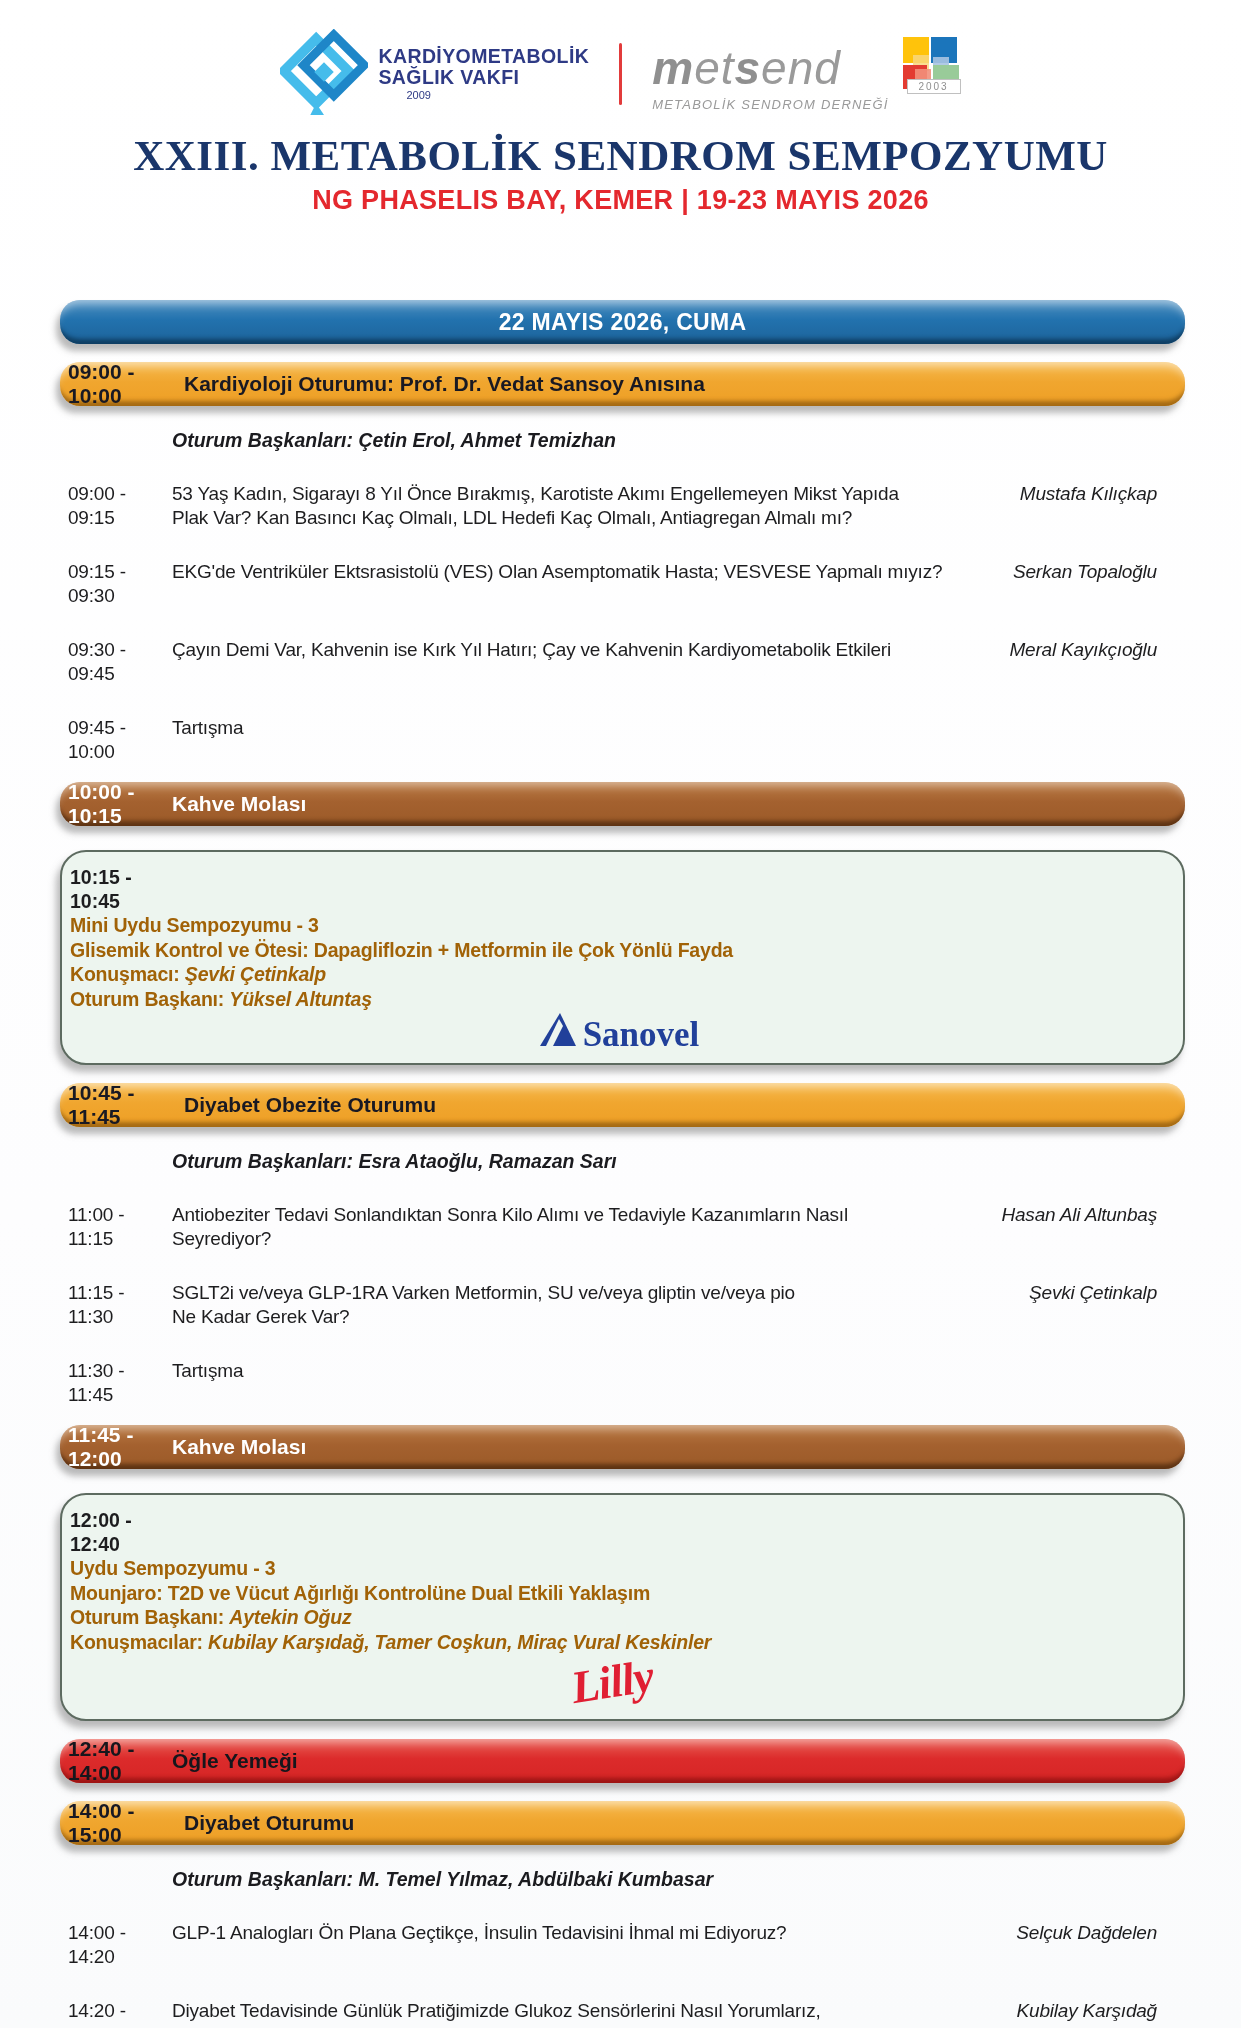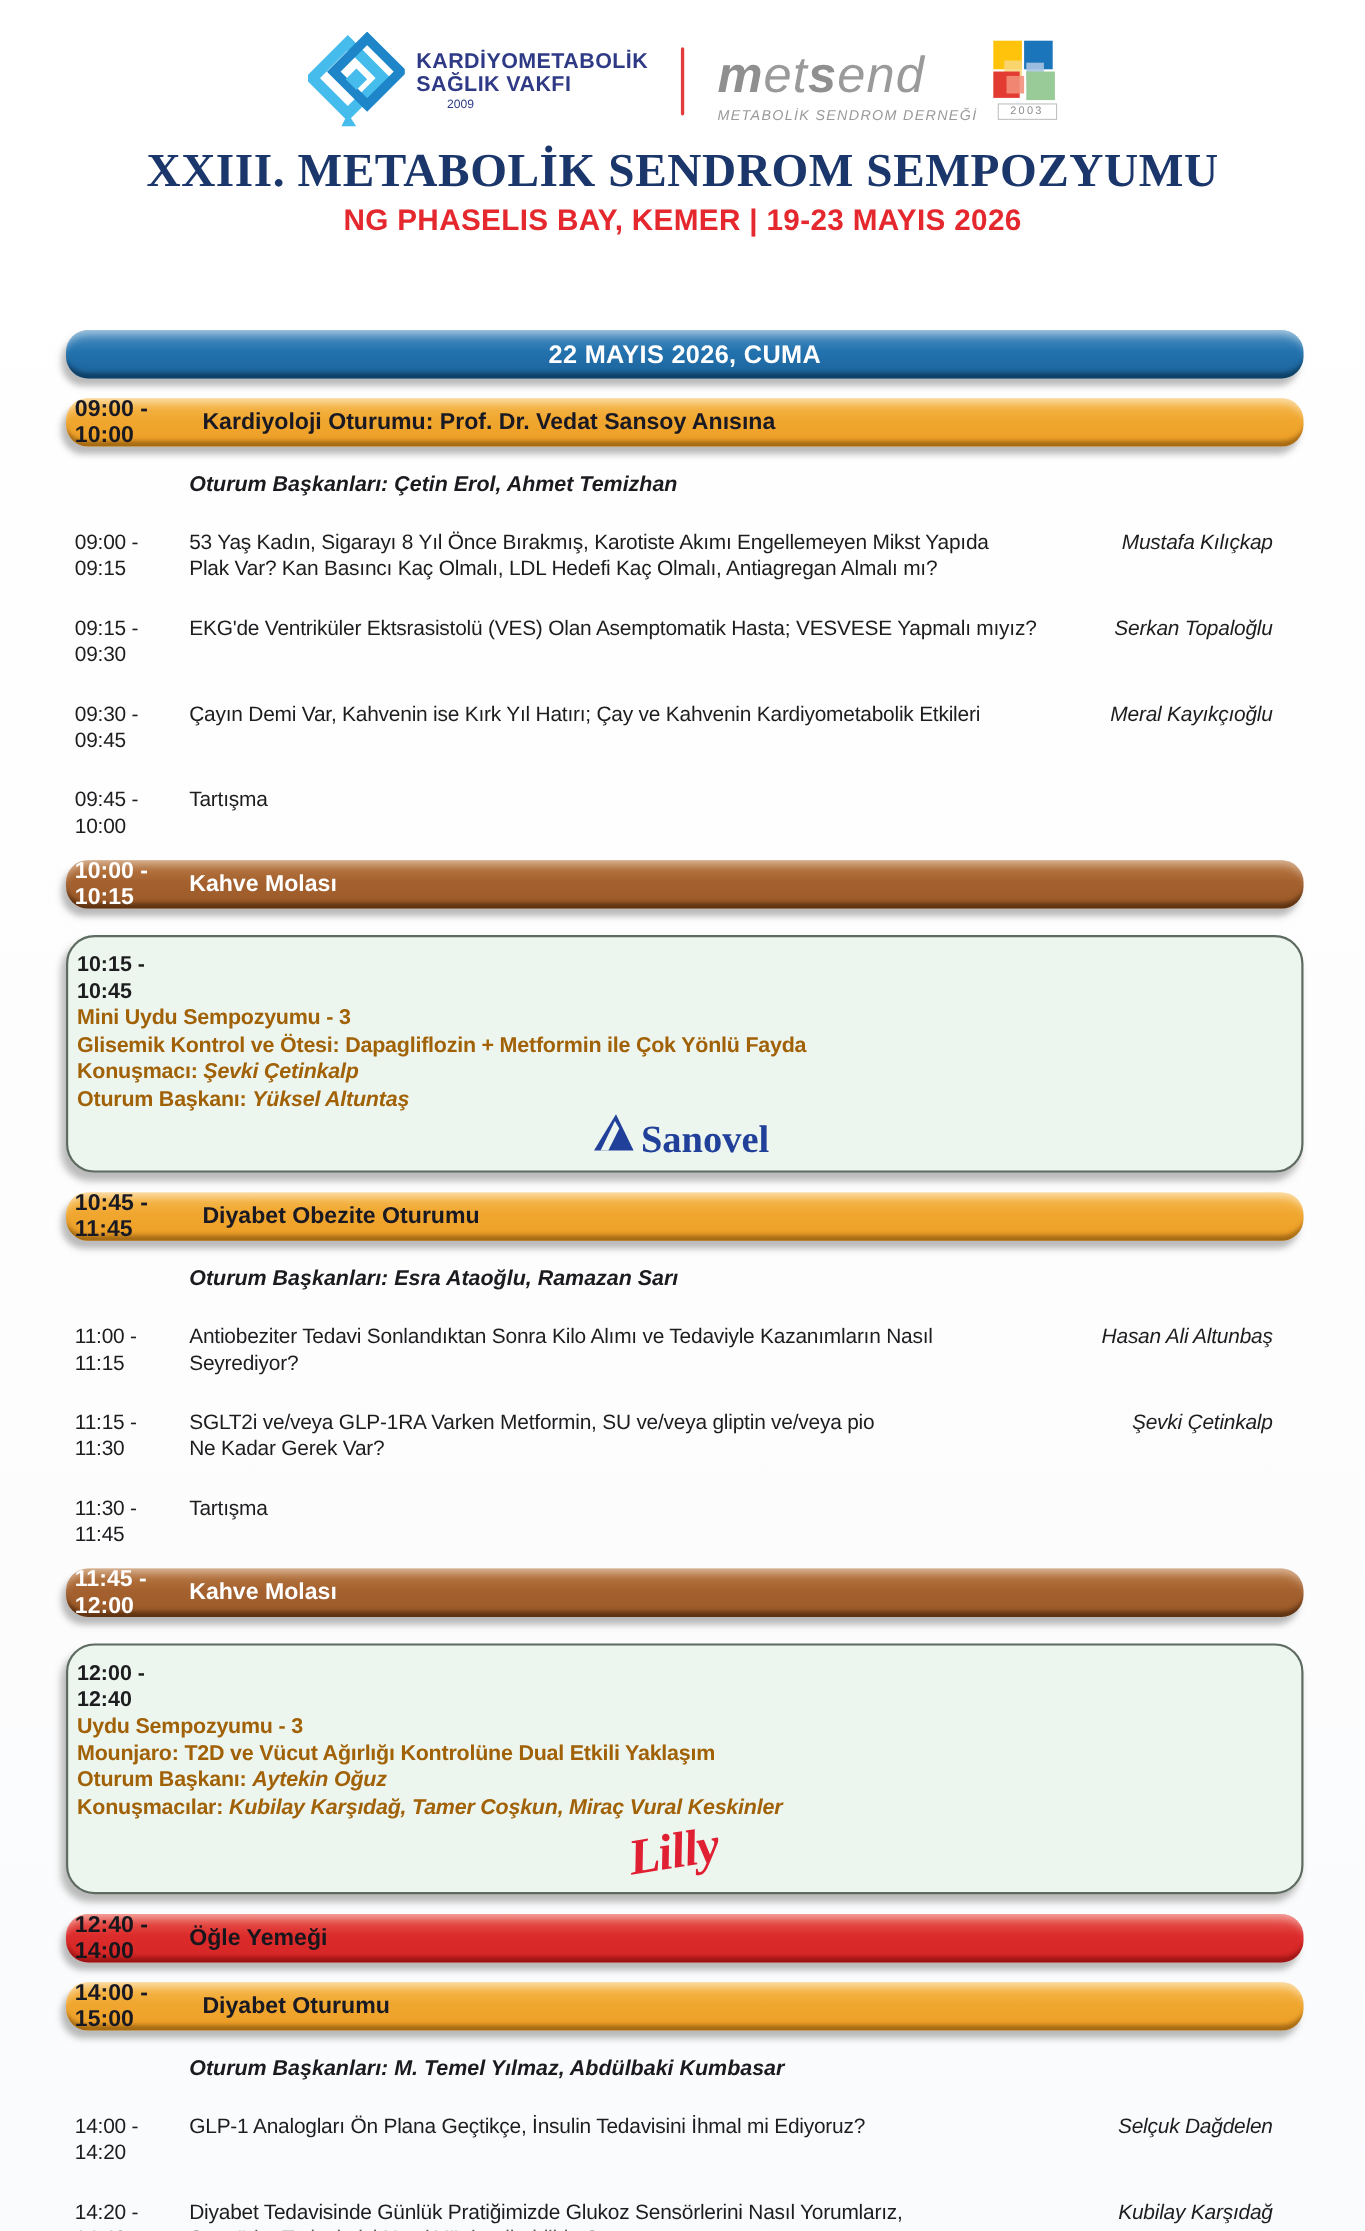--- a/index.html
+++ b/index.html
@@ -31,7 +31,7 @@
   .sq-red{left:0;top:28px;width:24px;height:24px;background:#e33b31;}
   .sq-salmon{left:12px;top:32px;width:16px;height:16px;background:#f2907b;opacity:.9;}
   .sq-green{left:30px;top:28px;width:26px;height:26px;background:#99cb99;}
-  .met-year{position:absolute;left:4px;top:57px;width:52px;height:13px;border:1px solid #c0c0c0;
+  .met-year{position:absolute;left:4px;top:42px;width:52px;height:13px;border:1px solid #c0c0c0;
     font-size:10px;color:#8f8f8f;text-align:center;line-height:13px;letter-spacing:2px;background:#fff;}
 
   

